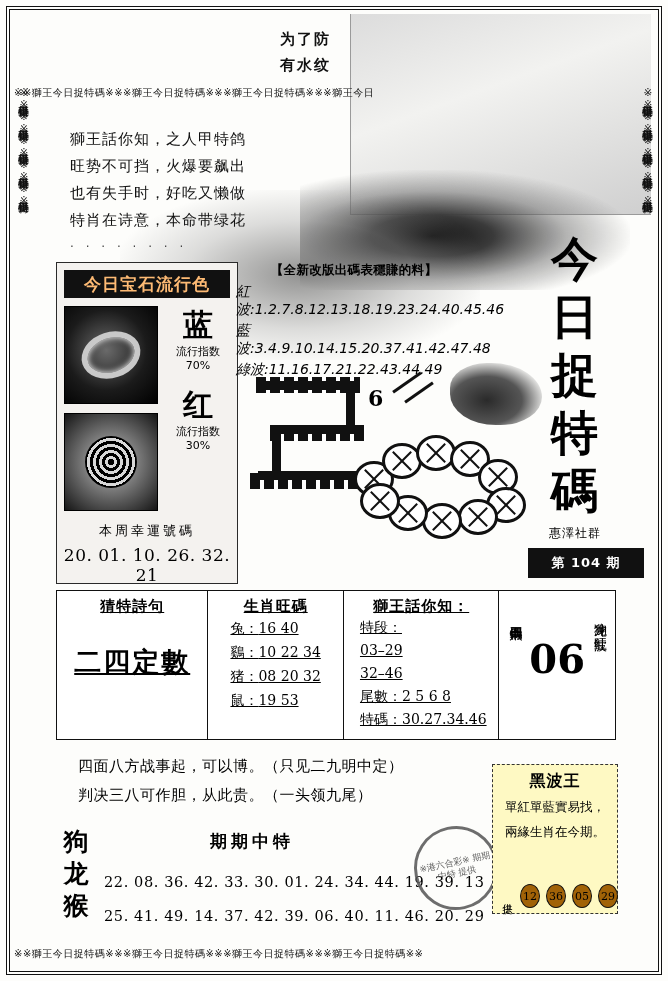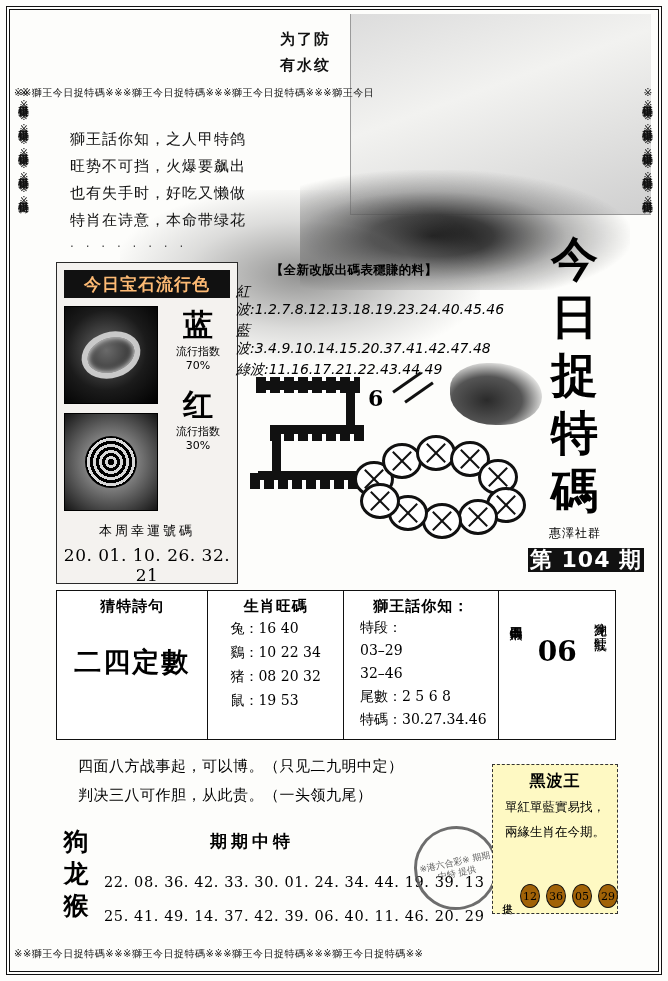--- a/index.html
+++ b/index.html
@@ -88,8 +88,8 @@
     margin-top:6px;font-size:12px;line-height:15px;letter-spacing:1px;
   }
   .issue{
-    position:absolute;right:24px;top:548px;width:116px;height:24px;
-    background:#111;color:#fff;font-size:22px;font-weight:bold;
+    position:absolute;right:24px;top:548px;width:116px;height:30px;
+    background:#111;color:#fff;font-size:13px;font-weight:bold;
     display:flex;align-items:center;justify-content:center;letter-spacing:1px;
   }
 

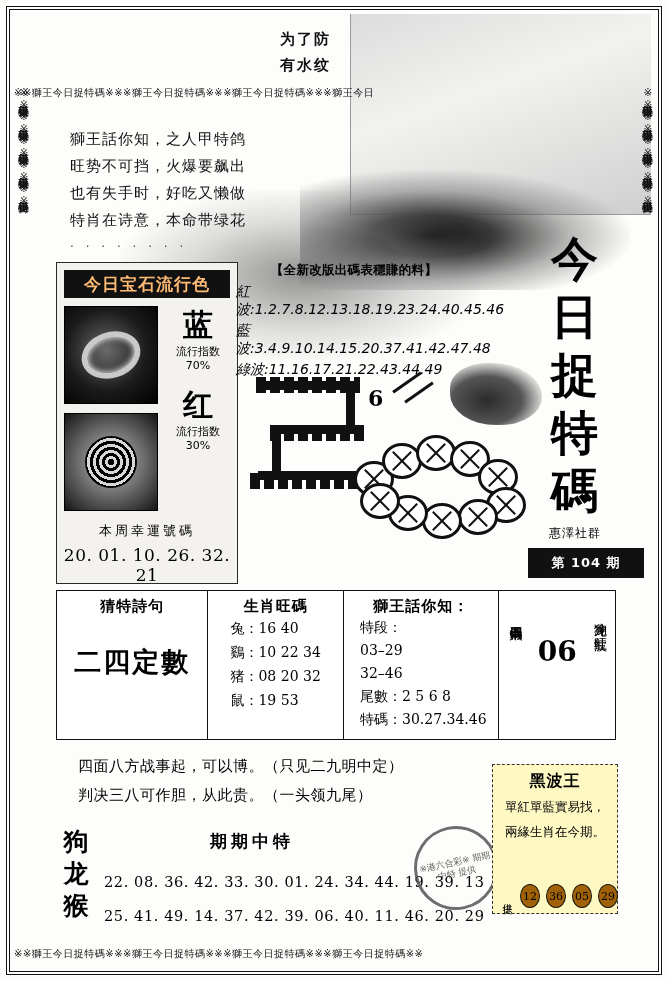--- a/index.html
+++ b/index.html
@@ -191,7 +191,7 @@
   
   .tbl{
     position:absolute;left:56px;top:590px;width:560px;height:150px;
-    border:1px solid #111;display:flex;box-sizing:border-box;background:#fff;
+    border:1px solid #111;display:flex;box-sizing:border-box;background:#fff;text-decoration:underline;
   }
   .col{border-right:1px solid #111;box-sizing:border-box;padding:6px 8px;}
   .col:last-child{border-right:none;}

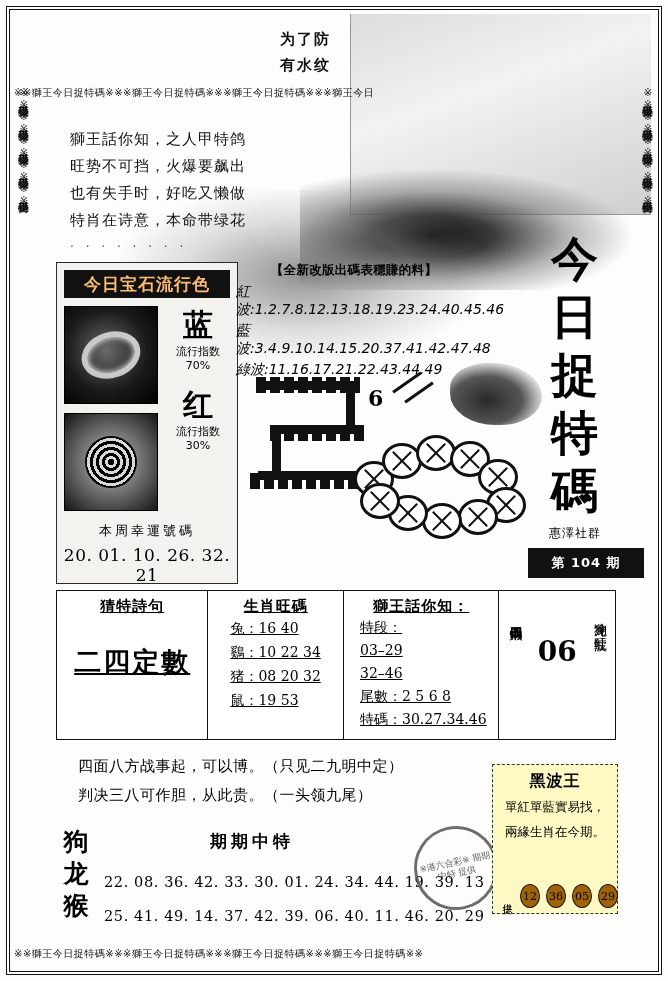--- a/index.html
+++ b/index.html
@@ -223,7 +223,7 @@
   }
   .c4 .num06{
     position:absolute;left:50%;top:44px;transform:translateX(-50%);
-    font-size:28px;font-weight:bold;
+    font-size:40px;font-weight:bold;
     font-family:"DejaVu Serif","Liberation Serif",serif;
   }
 

